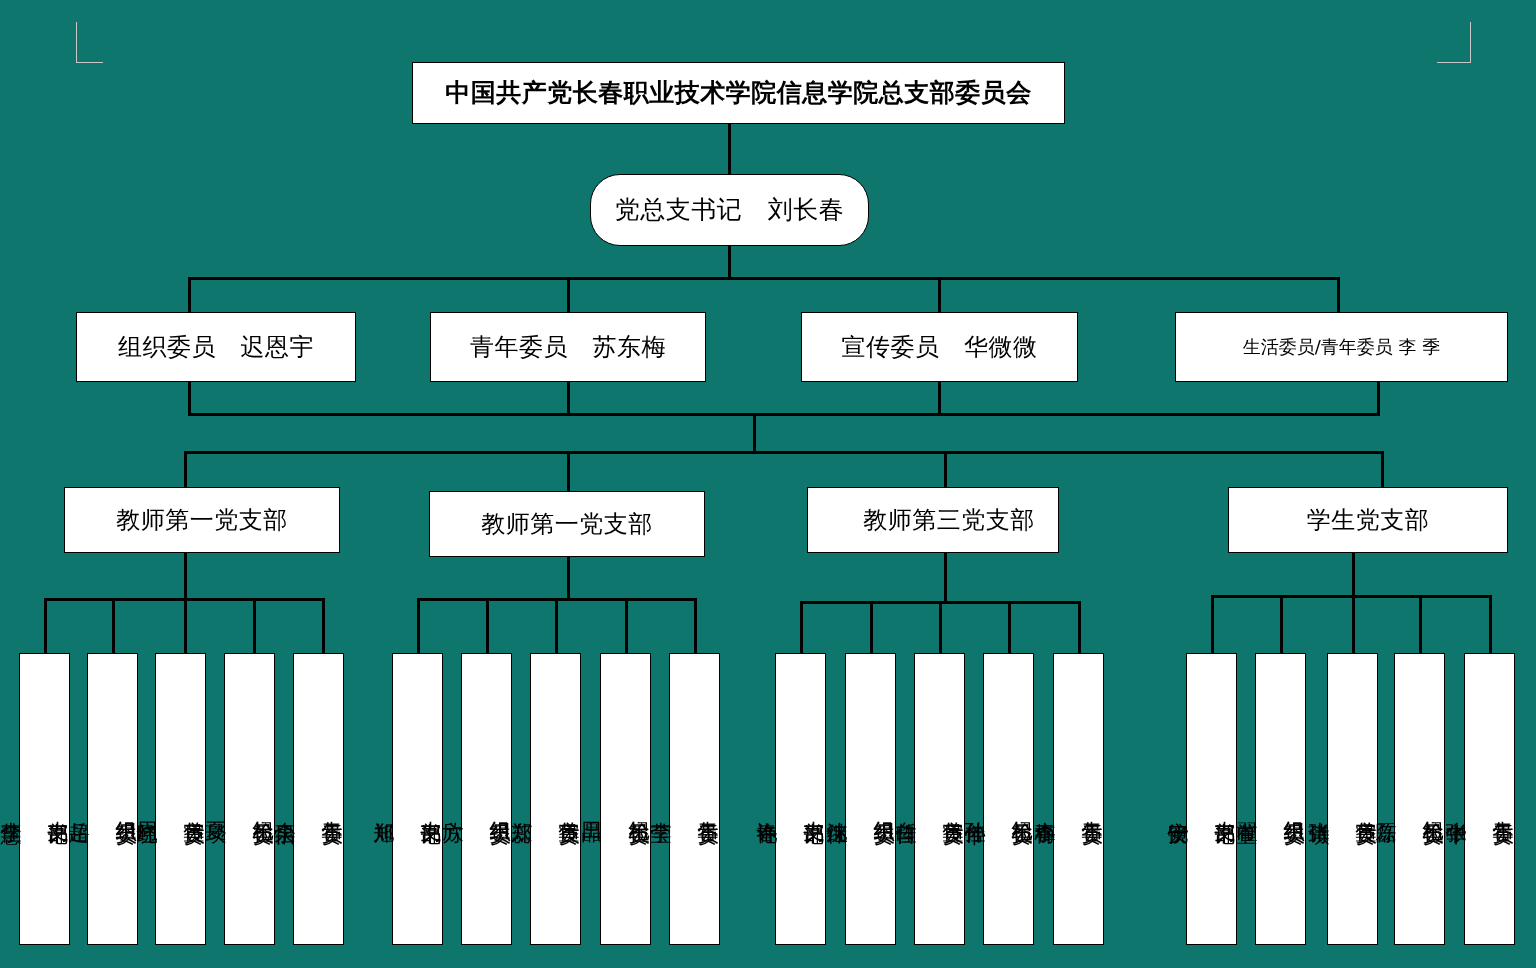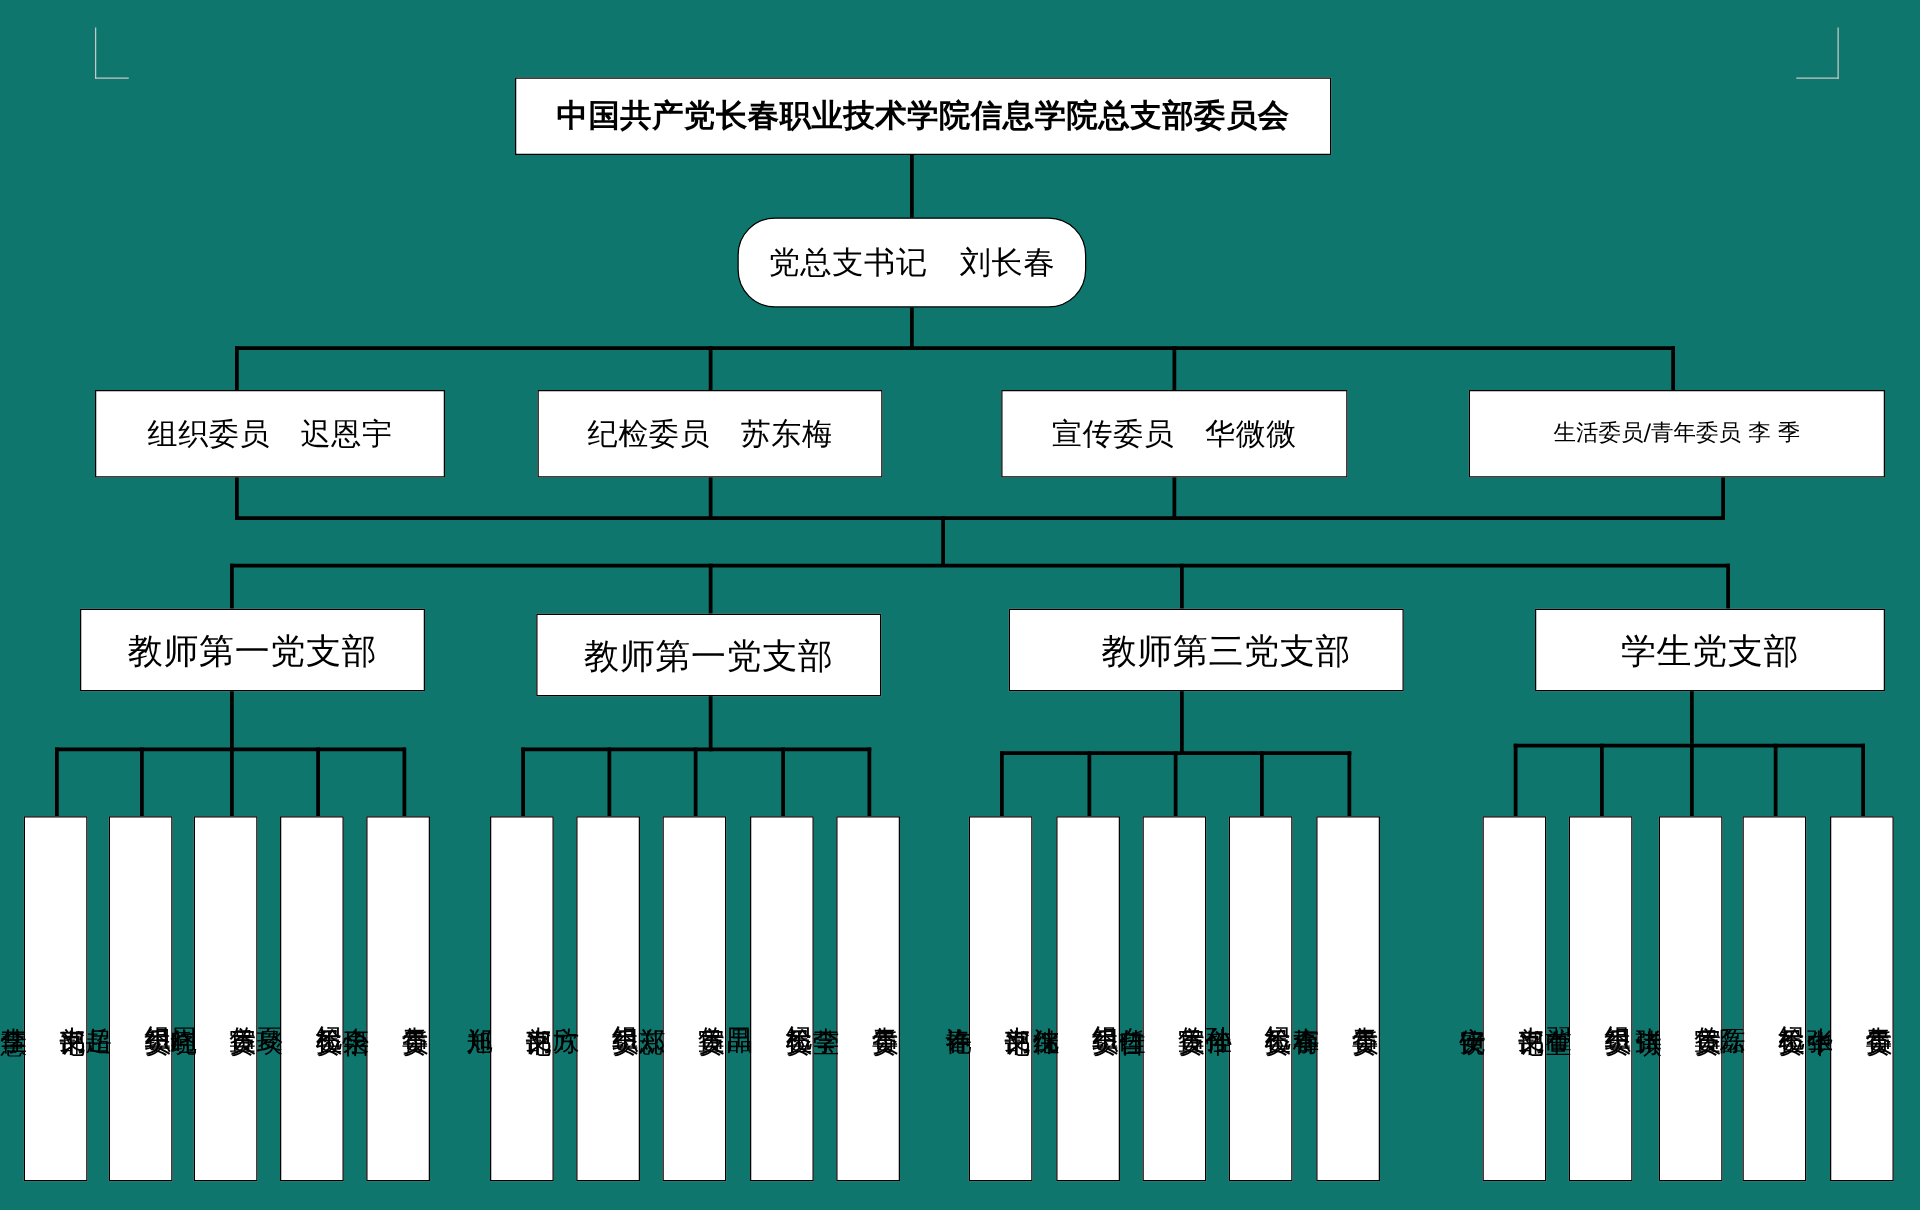--- a/index.html
+++ b/index.html
@@ -120,7 +120,7 @@
     <span>组织委员　迟恩宇</span>
   </div>
   <div class="box box-officer" style="left:430px; top:312px; width:276px; height:70px;">
-    <span>纪检委员　苏东梅</span>
+    <span>青年委员　苏东梅</span>
   </div>
   <div class="box box-officer" style="left:801px; top:312px; width:277px; height:70px;">
     <span>宣传委员　华微微</span>

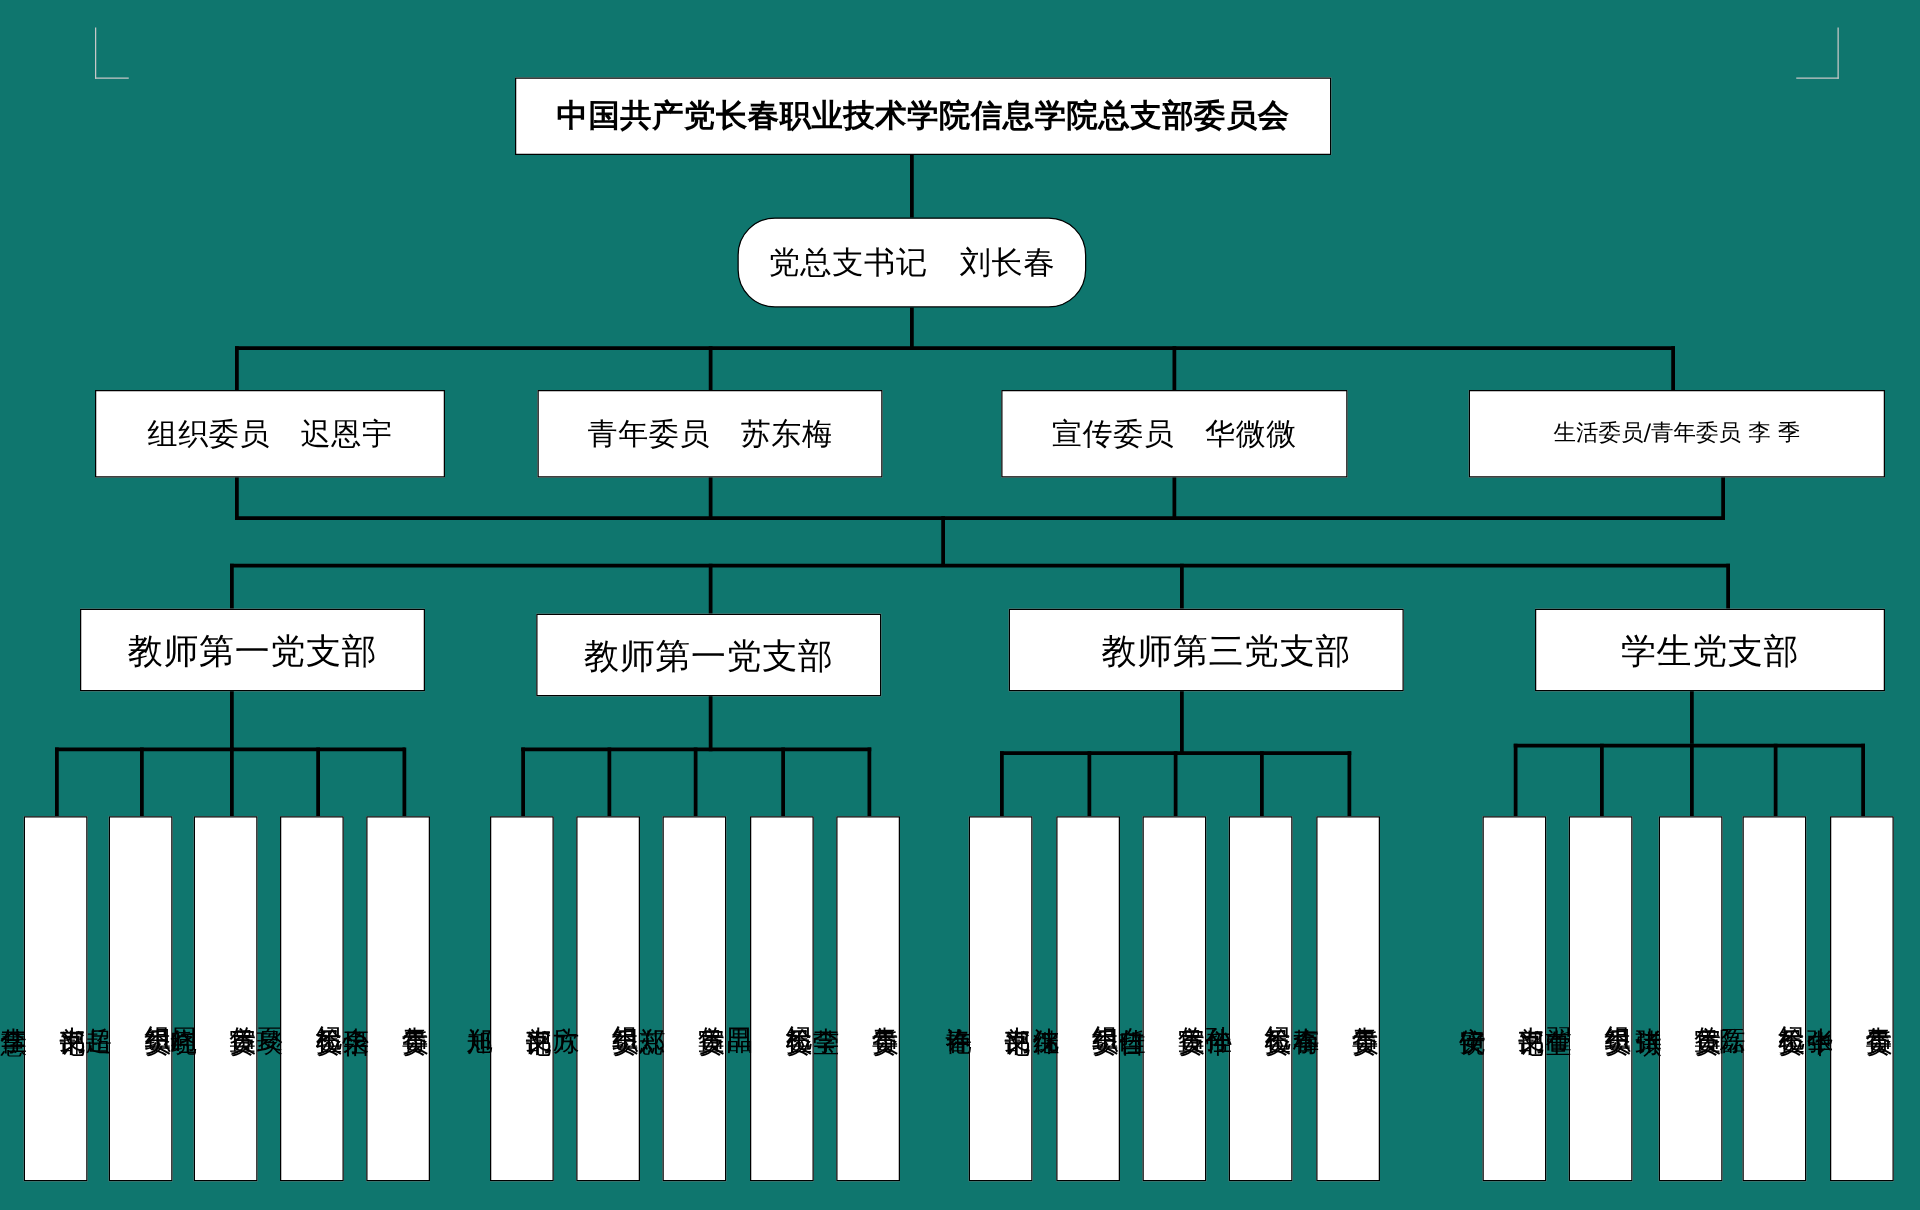--- a/index.html
+++ b/index.html
@@ -69,7 +69,7 @@
     letter-spacing: 0px;
   }
   .box-branch {
-    font-size: 28px;
+    font-size: 24px;
     letter-spacing: 0.5px;
   }
 

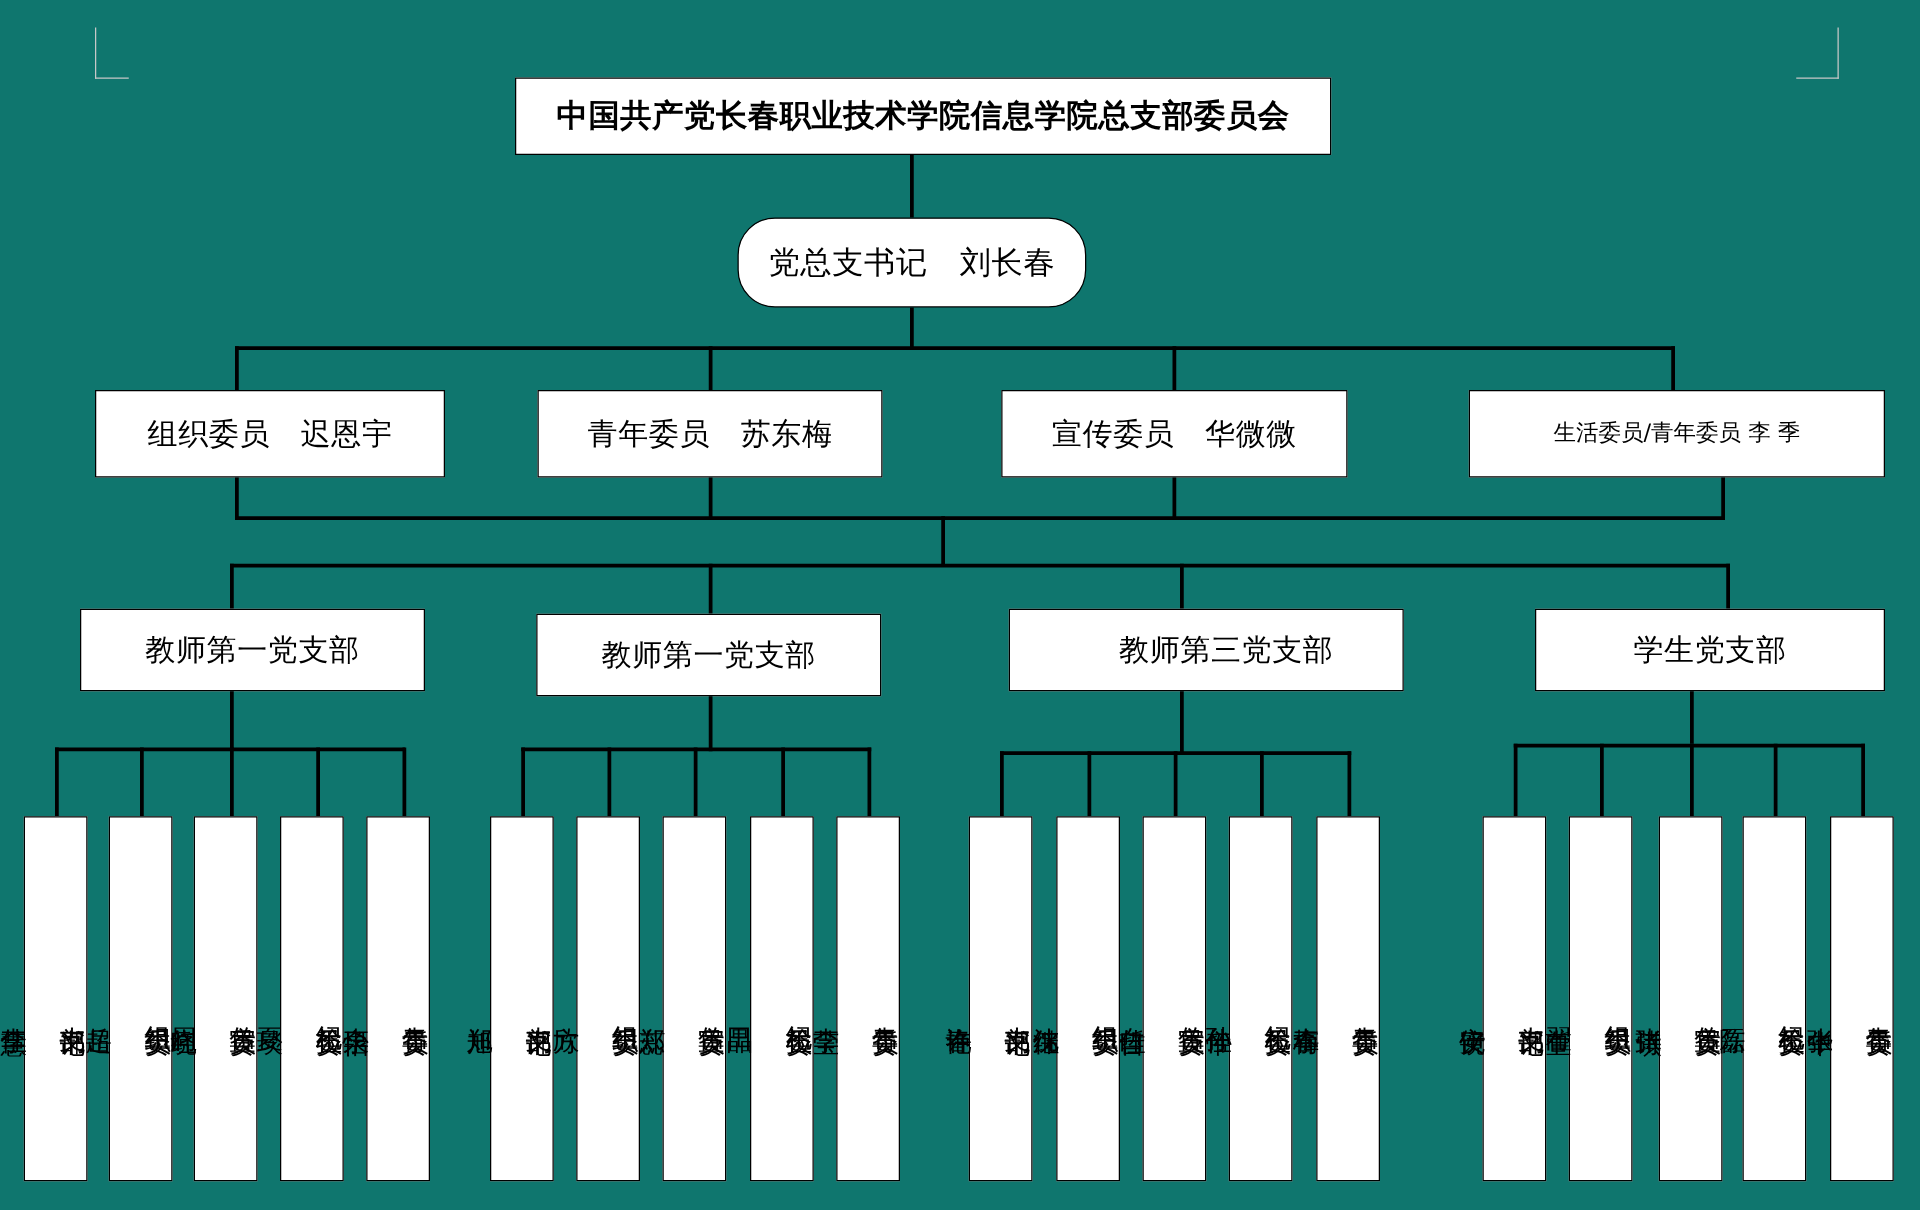--- a/index.html
+++ b/index.html
@@ -149,7 +149,7 @@
   <div class="box box-branch" style="left:429px; top:491px; width:276px; height:66px;">
     <span>教师第一党支部</span>
   </div>
-  <div class="box box-branch" style="left:807px; top:487px; width:316px; height:66px;padding-left:32px;">
+  <div class="box box-branch" style="left:807px; top:487px; width:252px; height:66px;padding-left:32px;">
     <span>教师第三党支部</span>
   </div>
   <div class="box box-branch" style="left:1228px; top:487px; width:280px; height:66px;">

